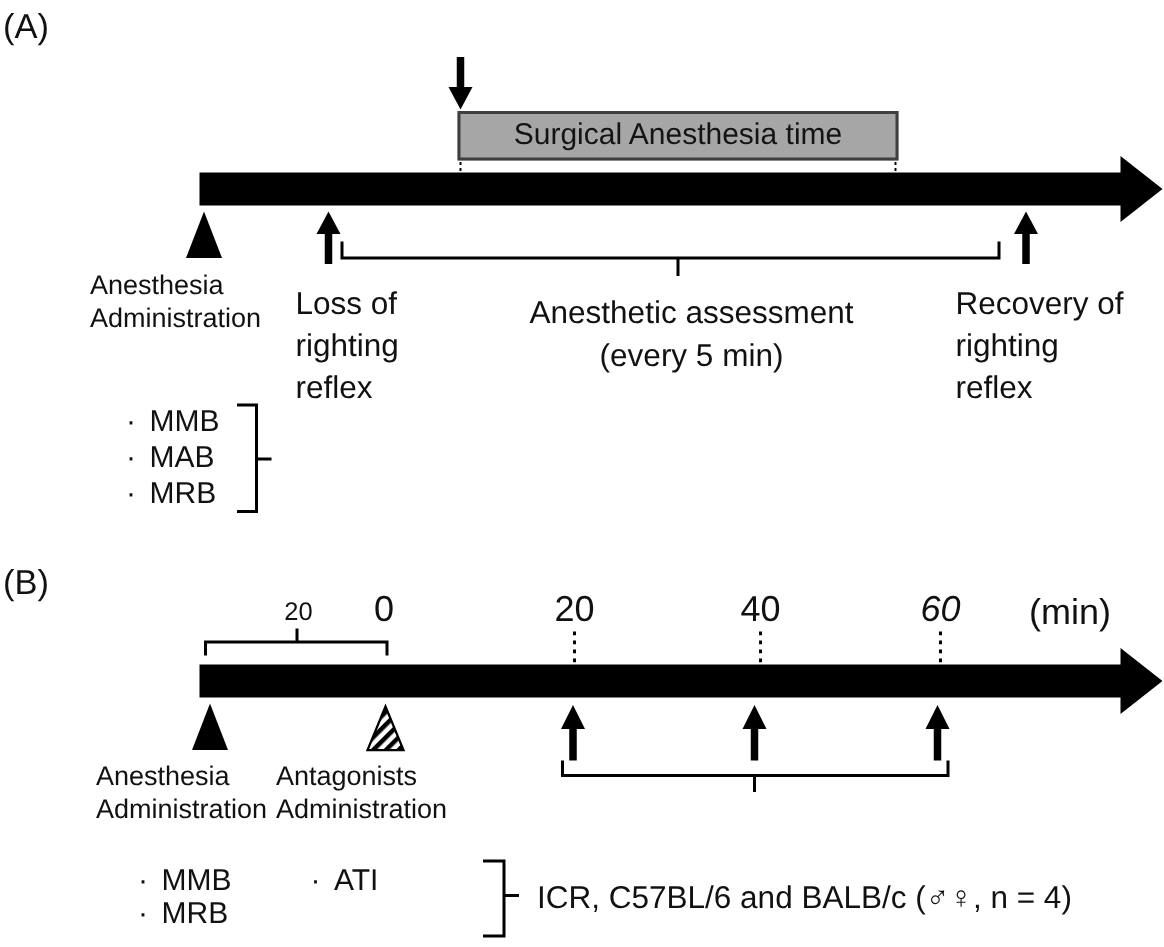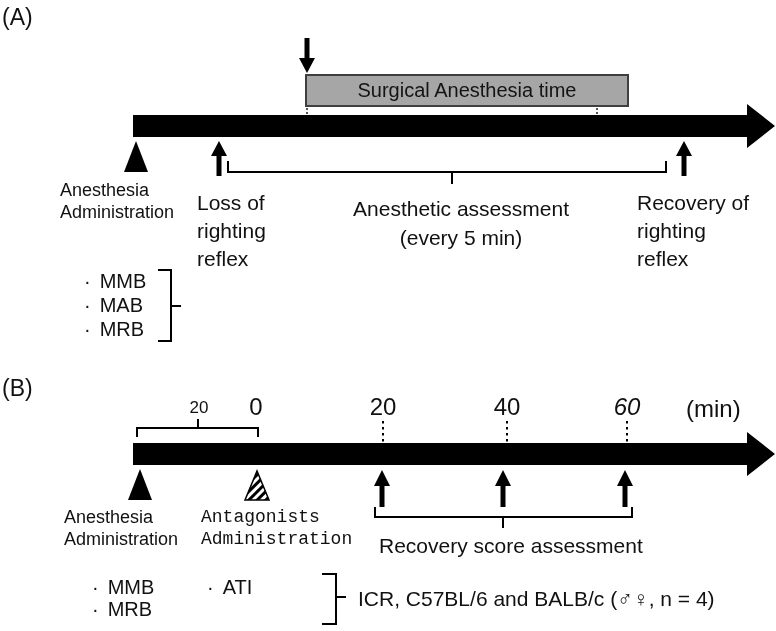--- a/index.html
+++ b/index.html
@@ -19,7 +19,7 @@
   .row{position:absolute;font-size:20px;white-space:nowrap;}
   .bullet{display:inline-block;margin-right:9px;}
   .graybox{
-    position:absolute;left:305px;top:74px;width:324px;height:33px;
+    position:absolute;left:305px;top:74px;width:294px;height:33px;
     display:flex;align-items:center;justify-content:center;
     border:2px solid #3f3f3f;box-sizing:border-box;font-size:20px;color:#141414;
   }

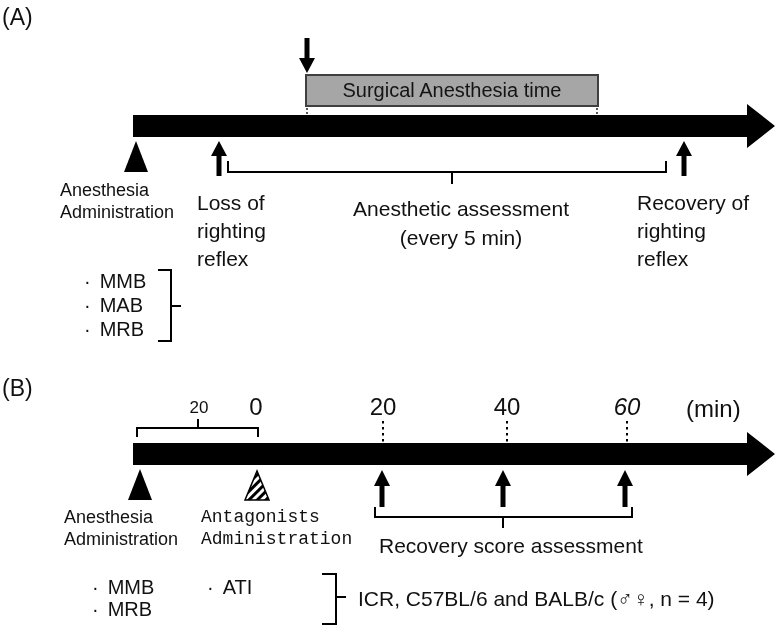--- a/index.html
+++ b/index.html
@@ -139,7 +139,7 @@
   <div class="t med" style="left:64px;top:506px;">Anesthesia
 Administration</div>
 
-  <div class="t med" style="left:201px;top:506px;font-family:Liberation Mono, monospace;">Antagonists
+  <div class="t med" style="left:184px;top:506px;">Antagonists
 Administration</div>
 
   <div class="t big" style="left:379px;top:533px;white-space:nowrap;">Recovery score assessment</div>

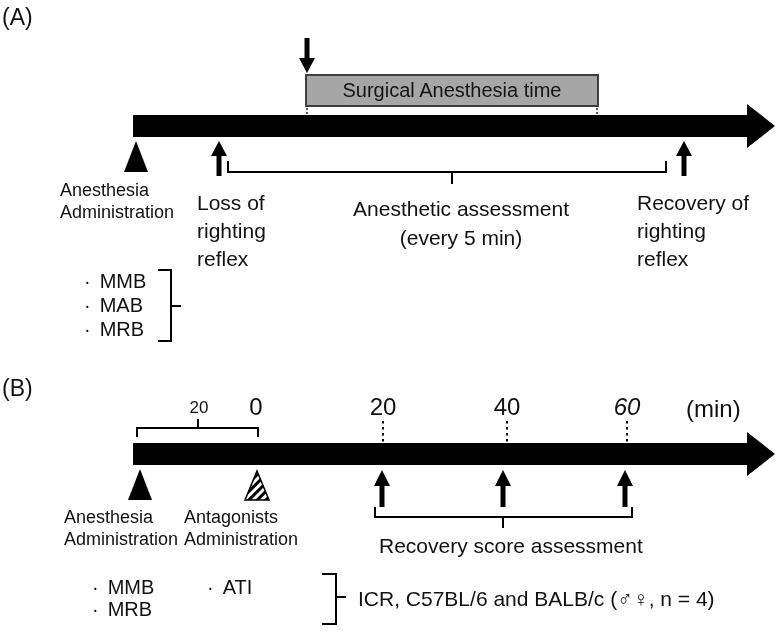--- a/index.html
+++ b/index.html
@@ -142,7 +142,6 @@
   <div class="t med" style="left:184px;top:506px;">Antagonists
 Administration</div>
 
-  <div class="t big" style="left:379px;top:533px;white-space:nowrap;">Recovery score assessment</div>
 
   <div class="row" style="left:92px;top:576px;">
     <span class="bullet">·</span><span>MMB</span>

